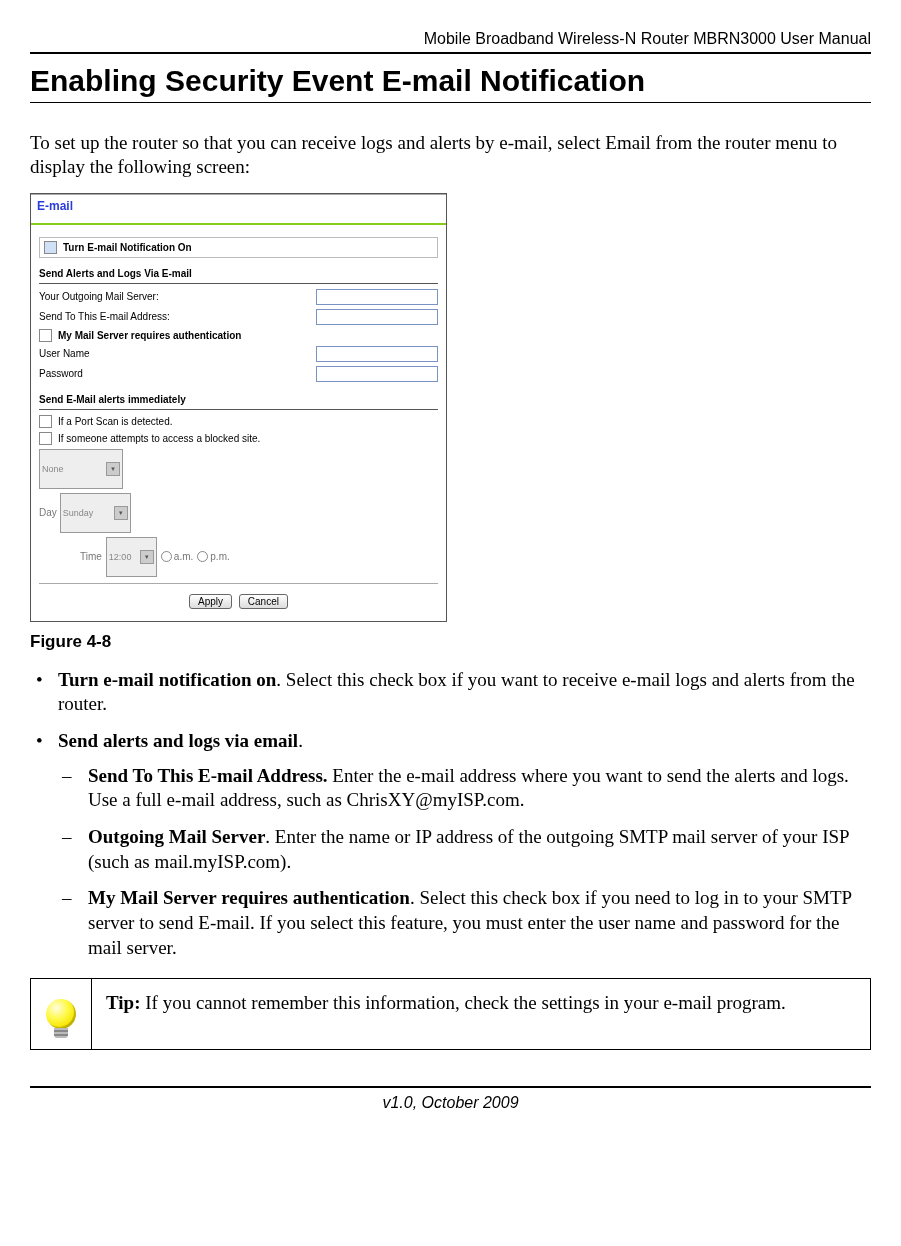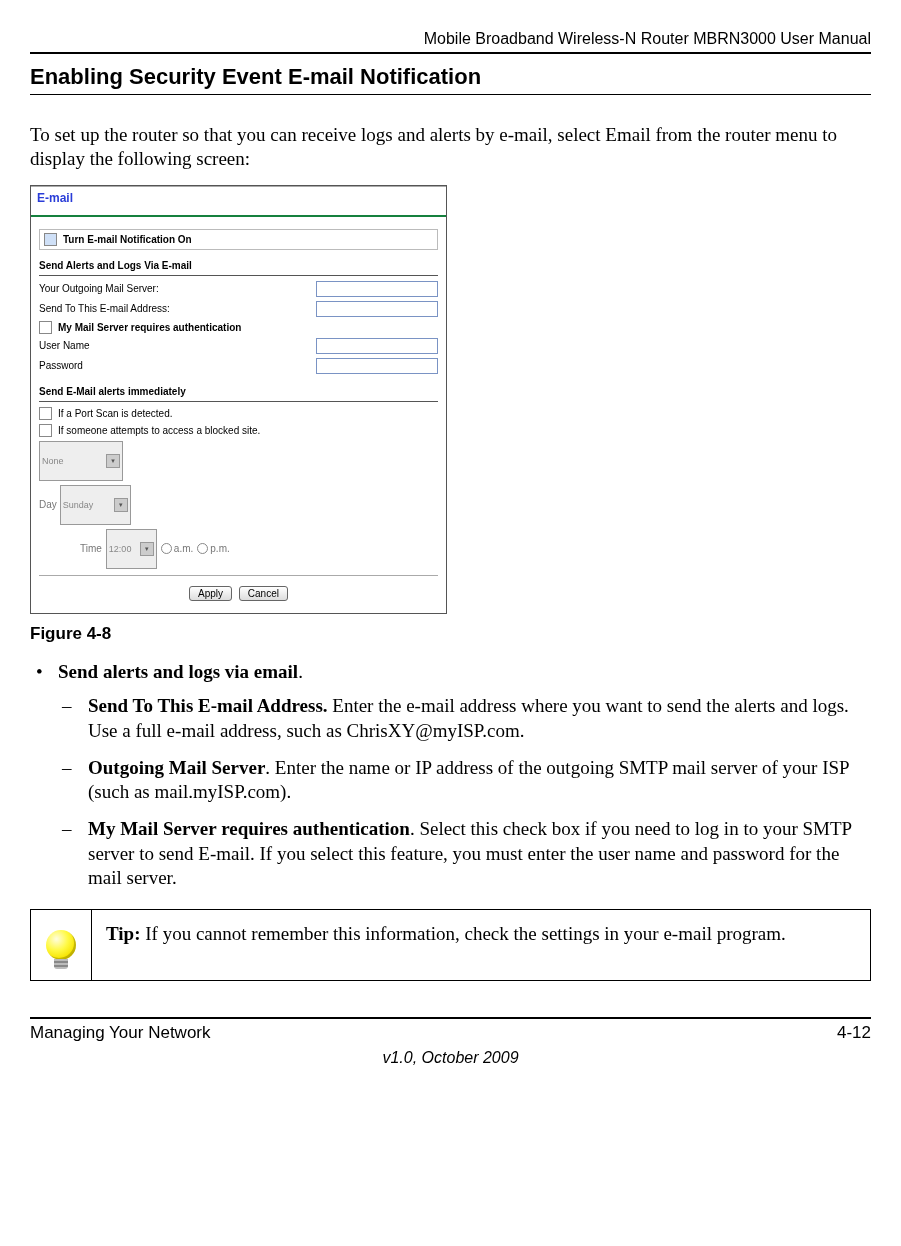--- a/index.html
+++ b/index.html
@@ -25,7 +25,7 @@
   h1.section-heading {
     font-family: Arial, Helvetica, sans-serif;
     font-weight: bold;
-    font-size: 22px;
+    font-size: 30px;
     margin: 10px 0 4px 0;
   }
   .hr-under-heading {

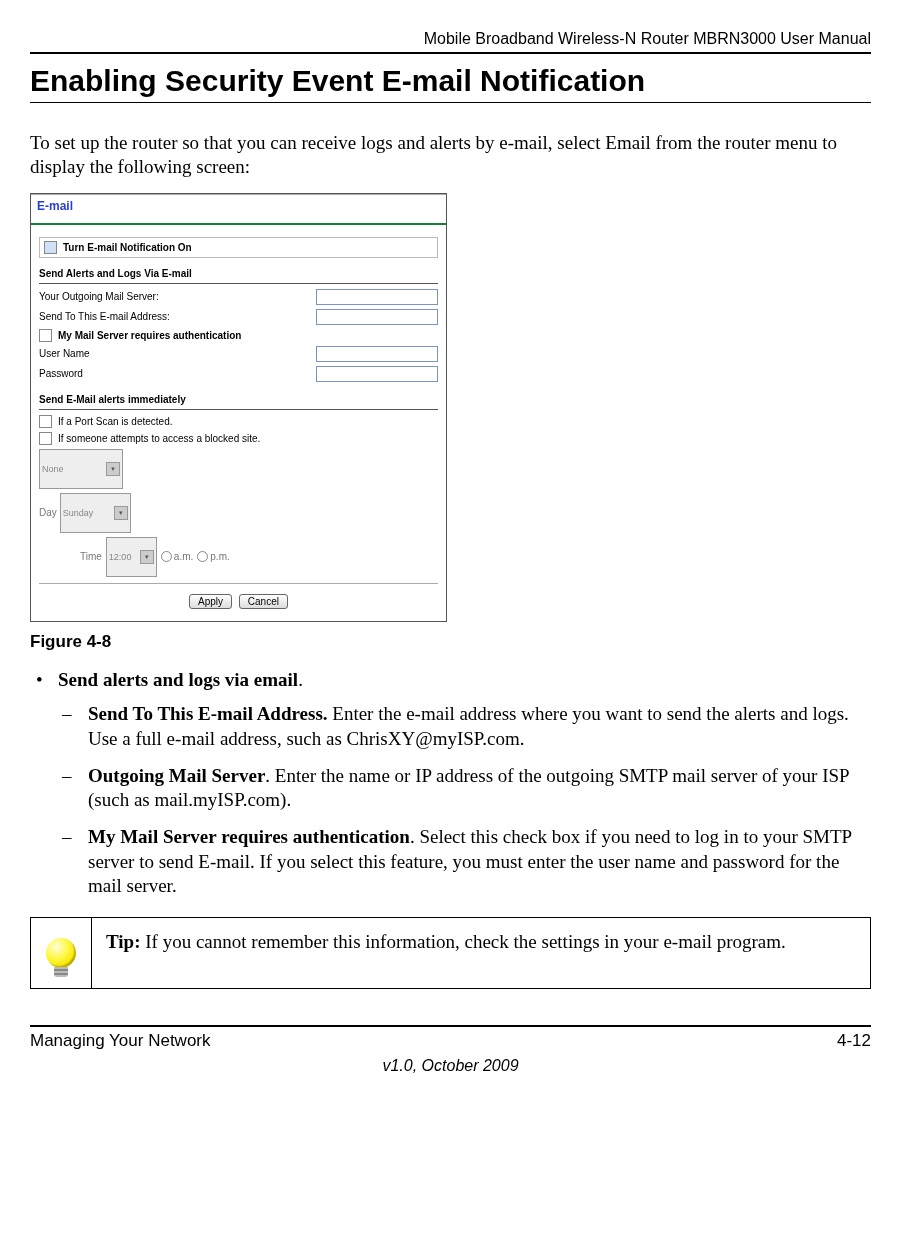--- a/index.html
+++ b/index.html
@@ -52,7 +52,7 @@
     font-weight: bold;
     font-size: 12px;
     padding: 4px 6px 10px 6px;
-    border-bottom: 2px solid #15803d;
+    border-bottom: 2px solid #84cc16;
     border-top: 1px solid #aaa;
   }
   .ss-body { padding: 6px 8px; }

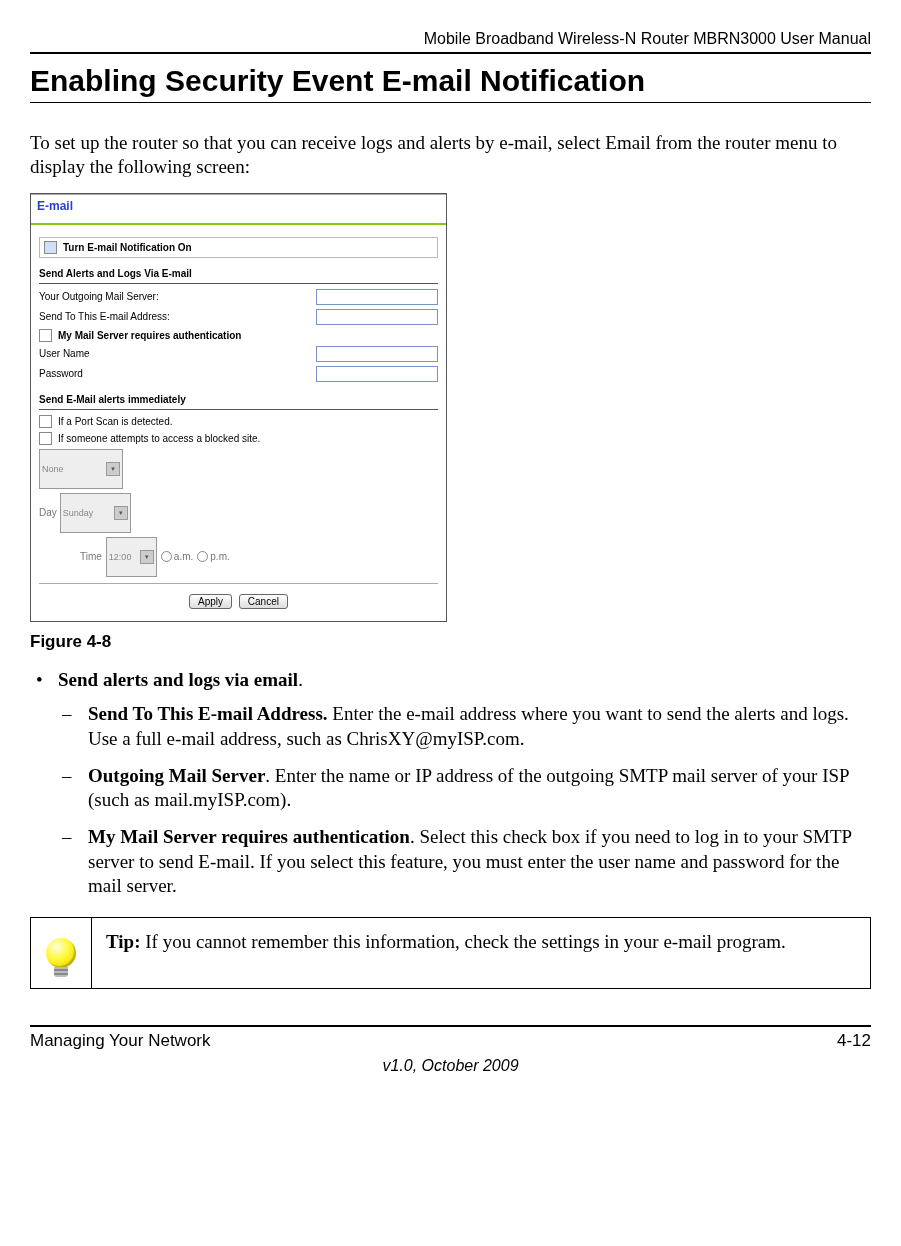--- a/index.html
+++ b/index.html
@@ -312,6 +312,9 @@
 
 <ul class="top-list">
   <li>
+    <span class="bold">Turn e-mail notification on</span><span>. Select this check box if you want to receive e-mail logs and alerts from the router.</span>
+  </li>
+  <li>
     <span class="bold">Send alerts and logs via email</span><span>.</span>
     <ul class="sub-list">
       <li><span class="bold">Send To This E-mail Address.</span><span> Enter the e-mail address where you want to send the alerts and logs. Use a full e-mail address, such as ChrisXY@myISP.com.</span></li>

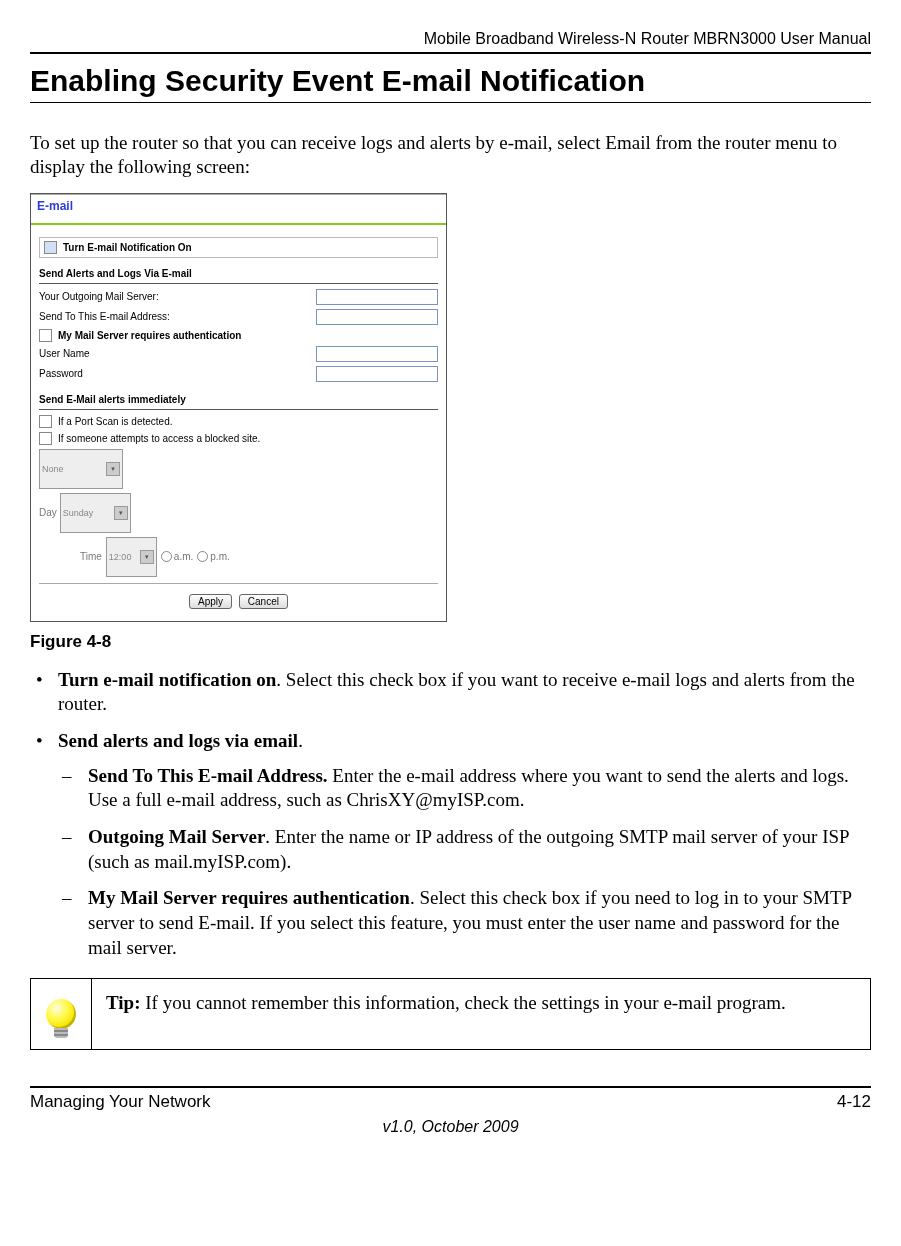--- a/index.html
+++ b/index.html
@@ -335,10 +335,6 @@
 
 <div class="footer">
   <hr class="footer-hr">
-  <div class="footer-row">
-    <span>Managing Your Network</span>
-    <span>4-12</span>
-  </div>
   <div class="footer-version">v1.0, October 2009</div>
 </div>
 

